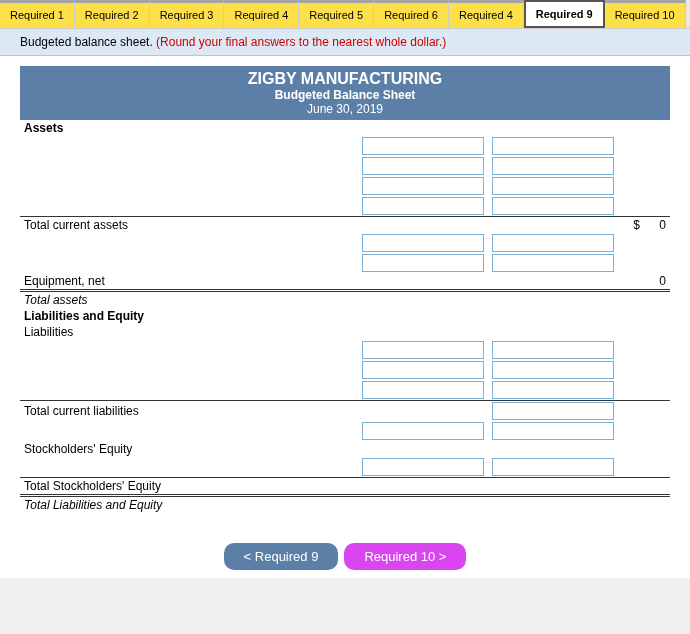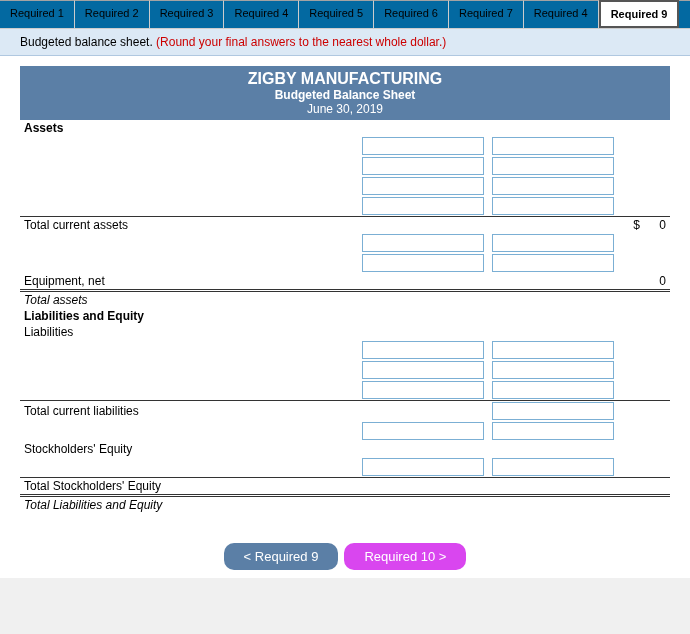--- a/index.html
+++ b/index.html
@@ -13,8 +13,8 @@
     .tab-item {
       padding: 6px 10px;
       border-right: 1px solid #ccc;
-      border-top: 1px solid #a3a3a3;
-      background: #0369a1;
+      border-top: 3px solid #a3a3a3;
+      background: #fde047;
       cursor: pointer;
       white-space: nowrap;
       font-size: 11px;

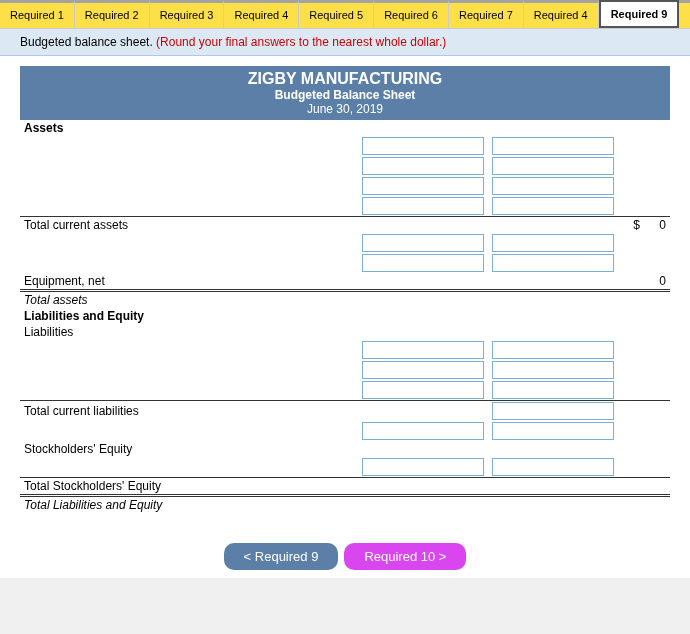--- a/index.html
+++ b/index.html
@@ -138,7 +138,6 @@
   <div class="tab-item">Required 4</div>
   <div class="tab-item">Required 5</div>
   <div class="tab-item">Required 6</div>
-  <div class="tab-item">Required 7</div>
   <div class="tab-item">Required 4</div>
   <div class="tab-item active">Required 9</div>
   <div class="tab-item">Required 10</div>

